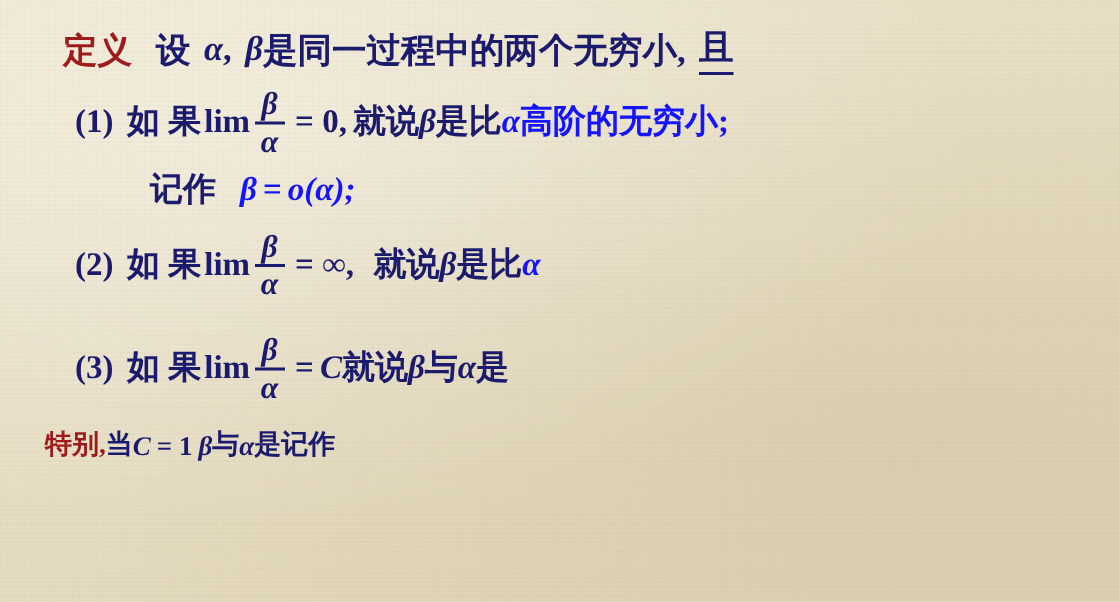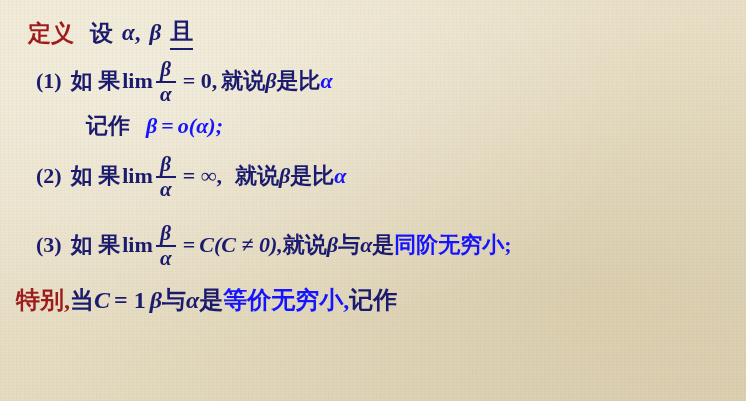--- a/index.html
+++ b/index.html
@@ -22,7 +22,7 @@
       radial-gradient(ellipse at 80% 75%, rgba(210,195,160,0.45), rgba(255,255,255,0) 65%),
       linear-gradient(160deg, #eee6cf 0%, #e7dec5 45%, #ded3b6 100%);
     box-sizing: border-box;
-    padding: 10px 0;
+    padding: 10px 14px;
   }
   
   .grain {

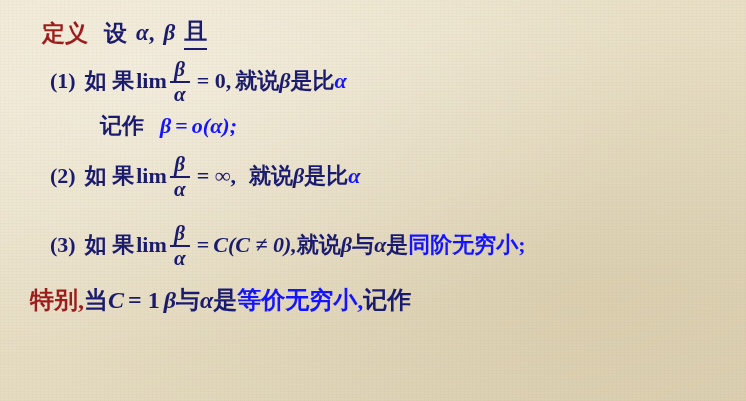--- a/index.html
+++ b/index.html
@@ -101,6 +101,7 @@
       <span>,</span>
       <span class="sp"></span>
       <span class="italic">β</span>
+      <span>是同一过程中的两个无穷小,</span>
       <span class="sp"></span>
       <span class="underline-seg">且</span>
     </div>

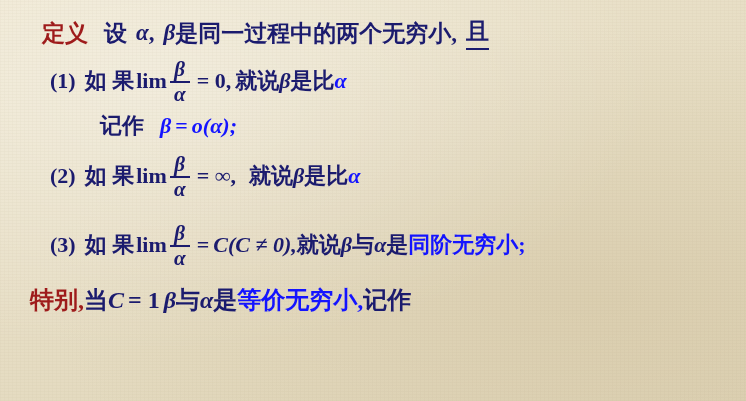--- a/index.html
+++ b/index.html
@@ -121,6 +121,7 @@
       <span class="italic">β</span>
       <span>是比</span>
       <span class="italic hl">α</span>
+      <span class="hl">高阶的无穷小;</span>
     </div>
 
     <div class="line l3">

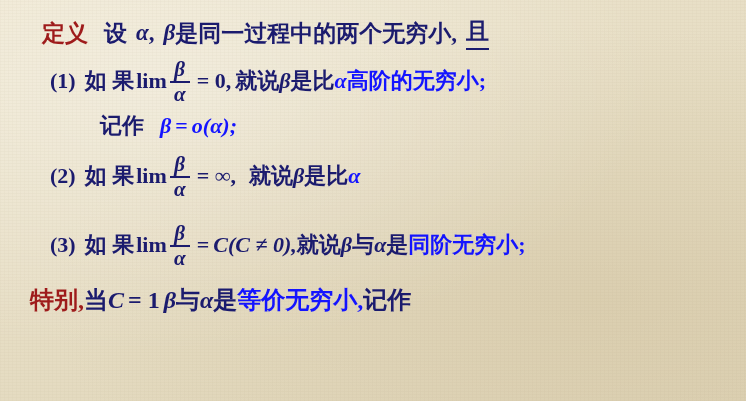--- a/index.html
+++ b/index.html
@@ -163,7 +163,6 @@
       </span>
       <span class="op">=</span>
       <span class="italic">C</span>
-      <span class="italic">(C ≠ 0),</span>
       <span>就说</span>
       <span class="italic">β</span>
       <span>与</span>

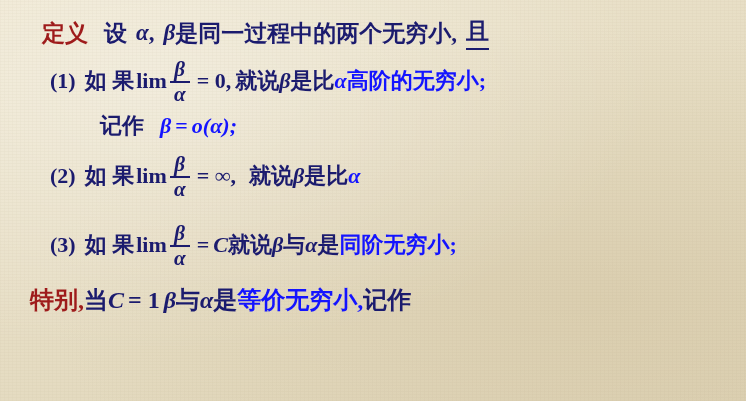--- a/index.html
+++ b/index.html
@@ -168,7 +168,6 @@
       <span>与</span>
       <span class="italic">α</span>
       <span>是</span>
-      <span class="hl">同阶无穷小;</span>
     </div>
 
     <div class="line l6">

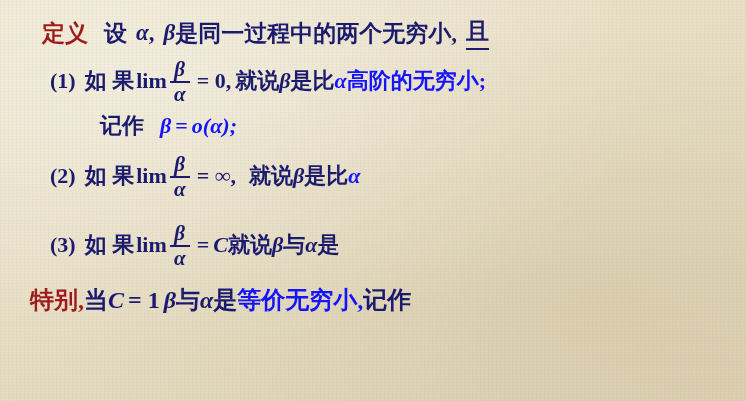--- a/index.html
+++ b/index.html
@@ -50,7 +50,7 @@
   .l3 { font-size: 22px; margin: 6px 0 0 86px; }
   .l4 { font-size: 22px; margin: 12px 0 0 36px; }
   .l5 { font-size: 22px; margin: 22px 0 0 36px; }
-  .l6 { font-size: 24px; margin: 16px 0 0 16px; }
+  .l6 { font-size: 18px; margin: 16px 0 0 16px; align-items: flex-end; }
 
   .kw-red { color: #9e1b1b; }
   .hl { color: #1414ff; }

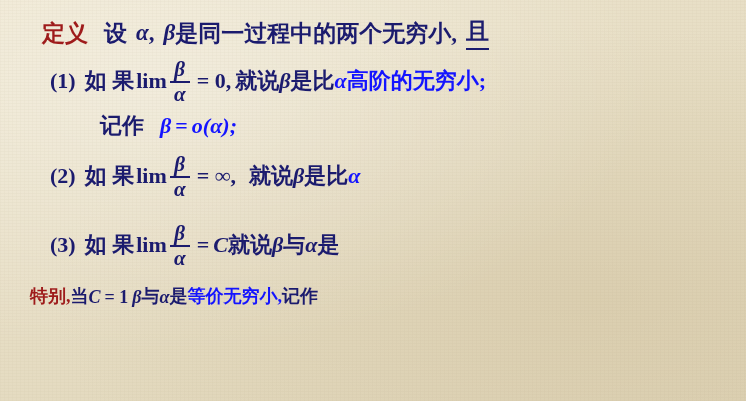--- a/index.html
+++ b/index.html
@@ -179,7 +179,6 @@
       <span>与</span>
       <span class="italic">α</span>
       <span>是</span>
-      <span class="hl">等价无穷小,</span>
       <span>记作</span>
       <span class="sp"></span>
     </div>

